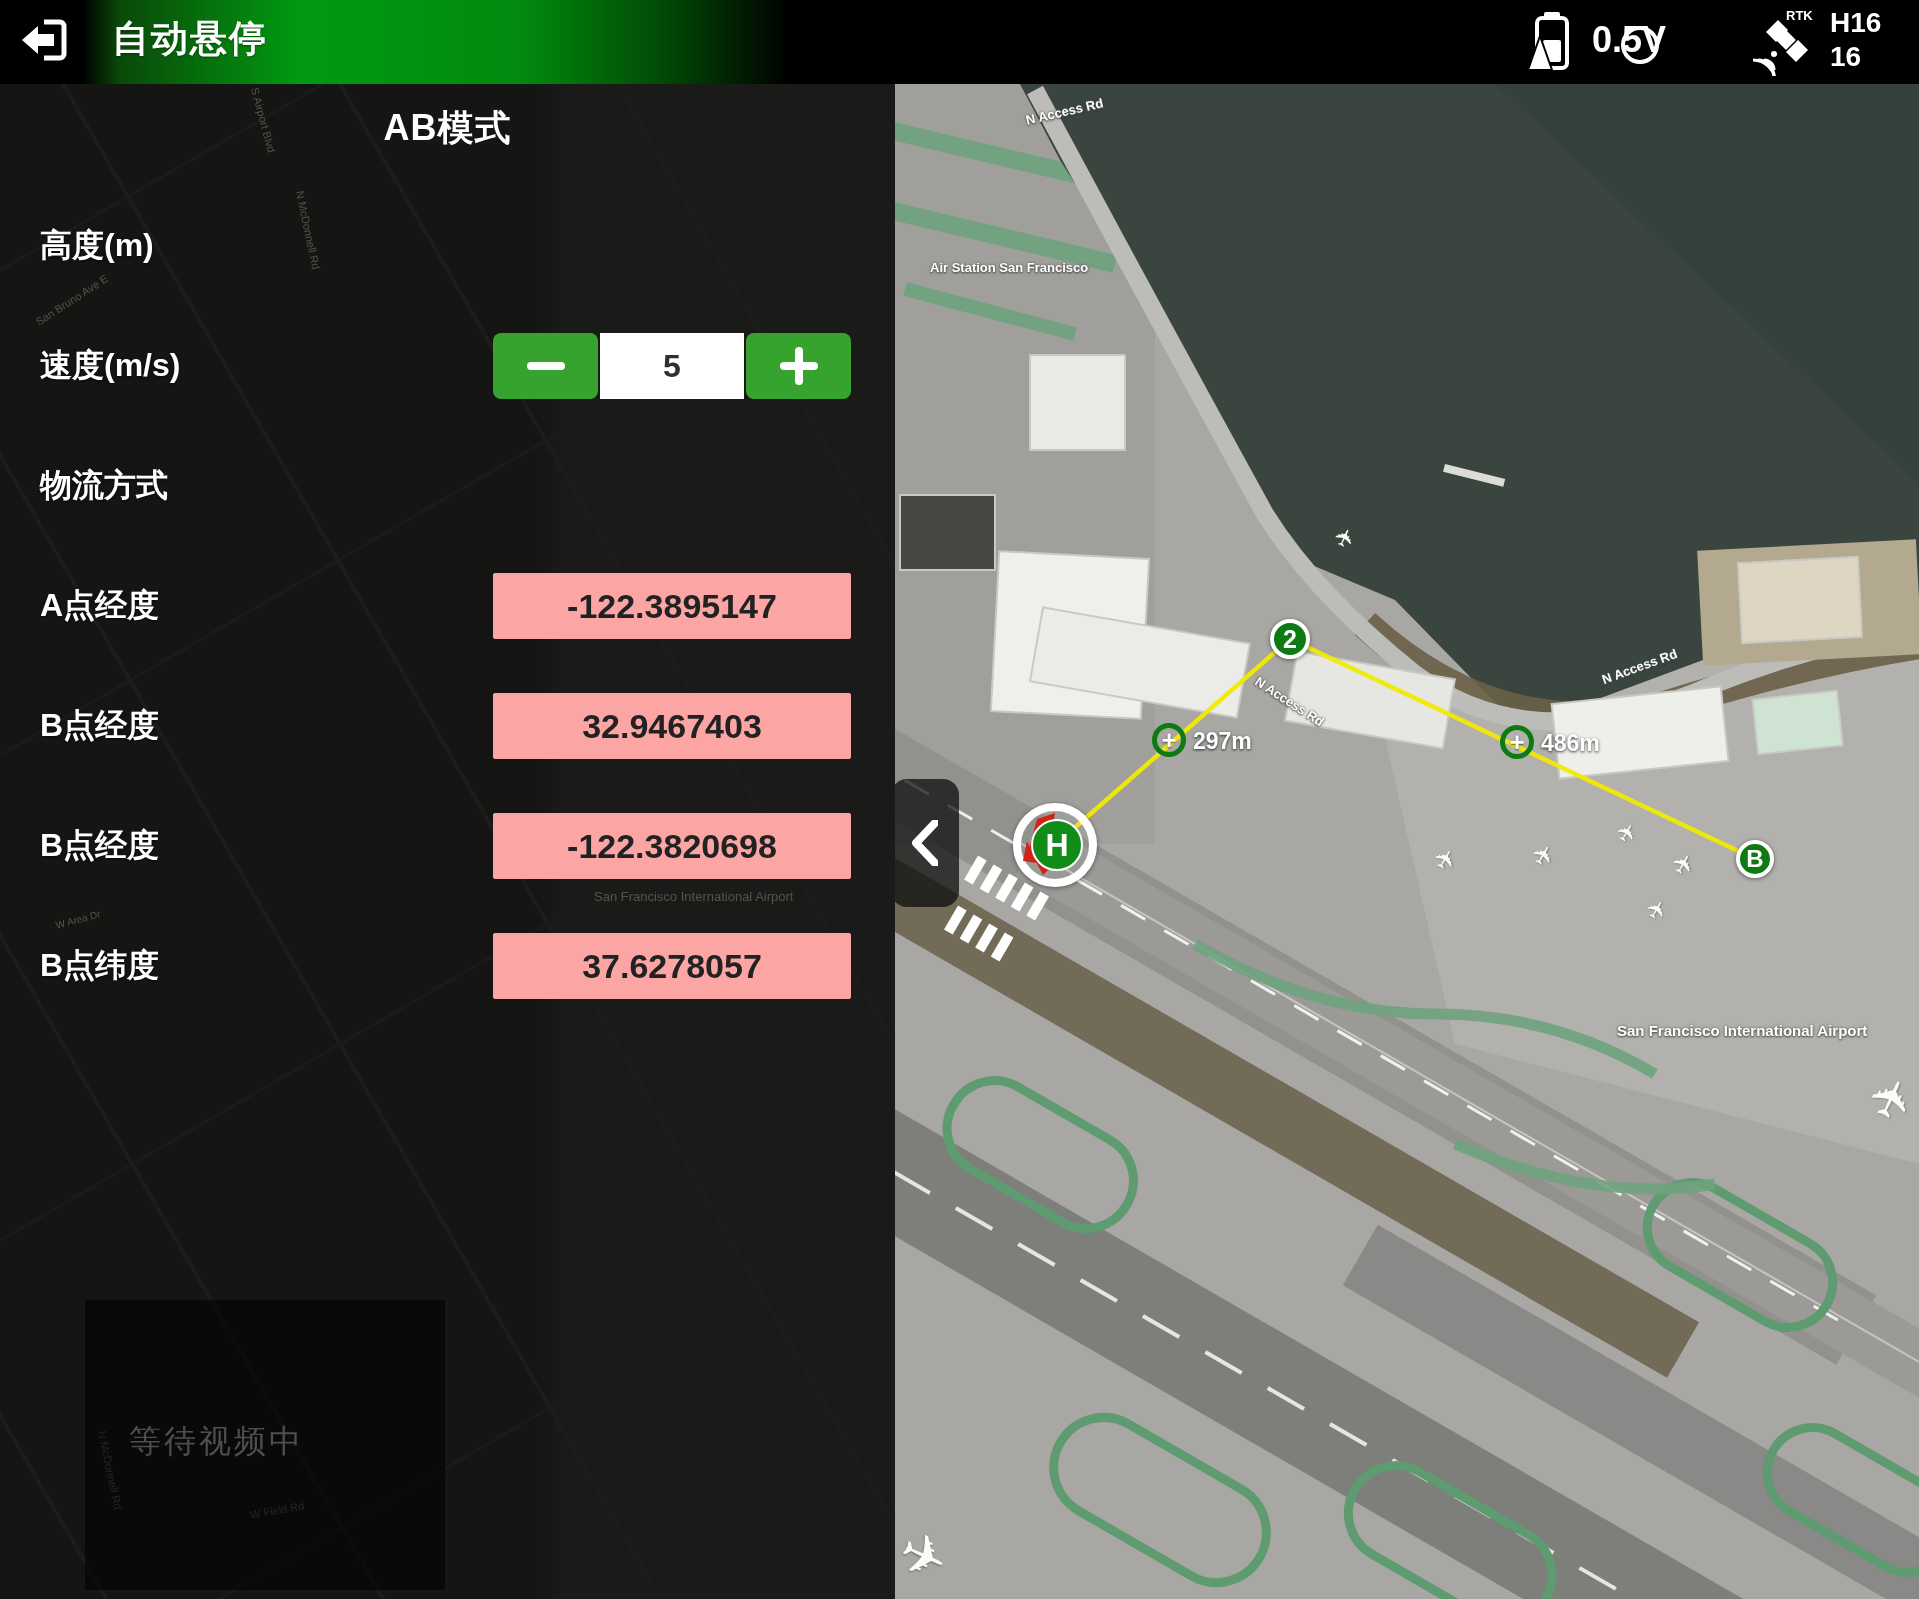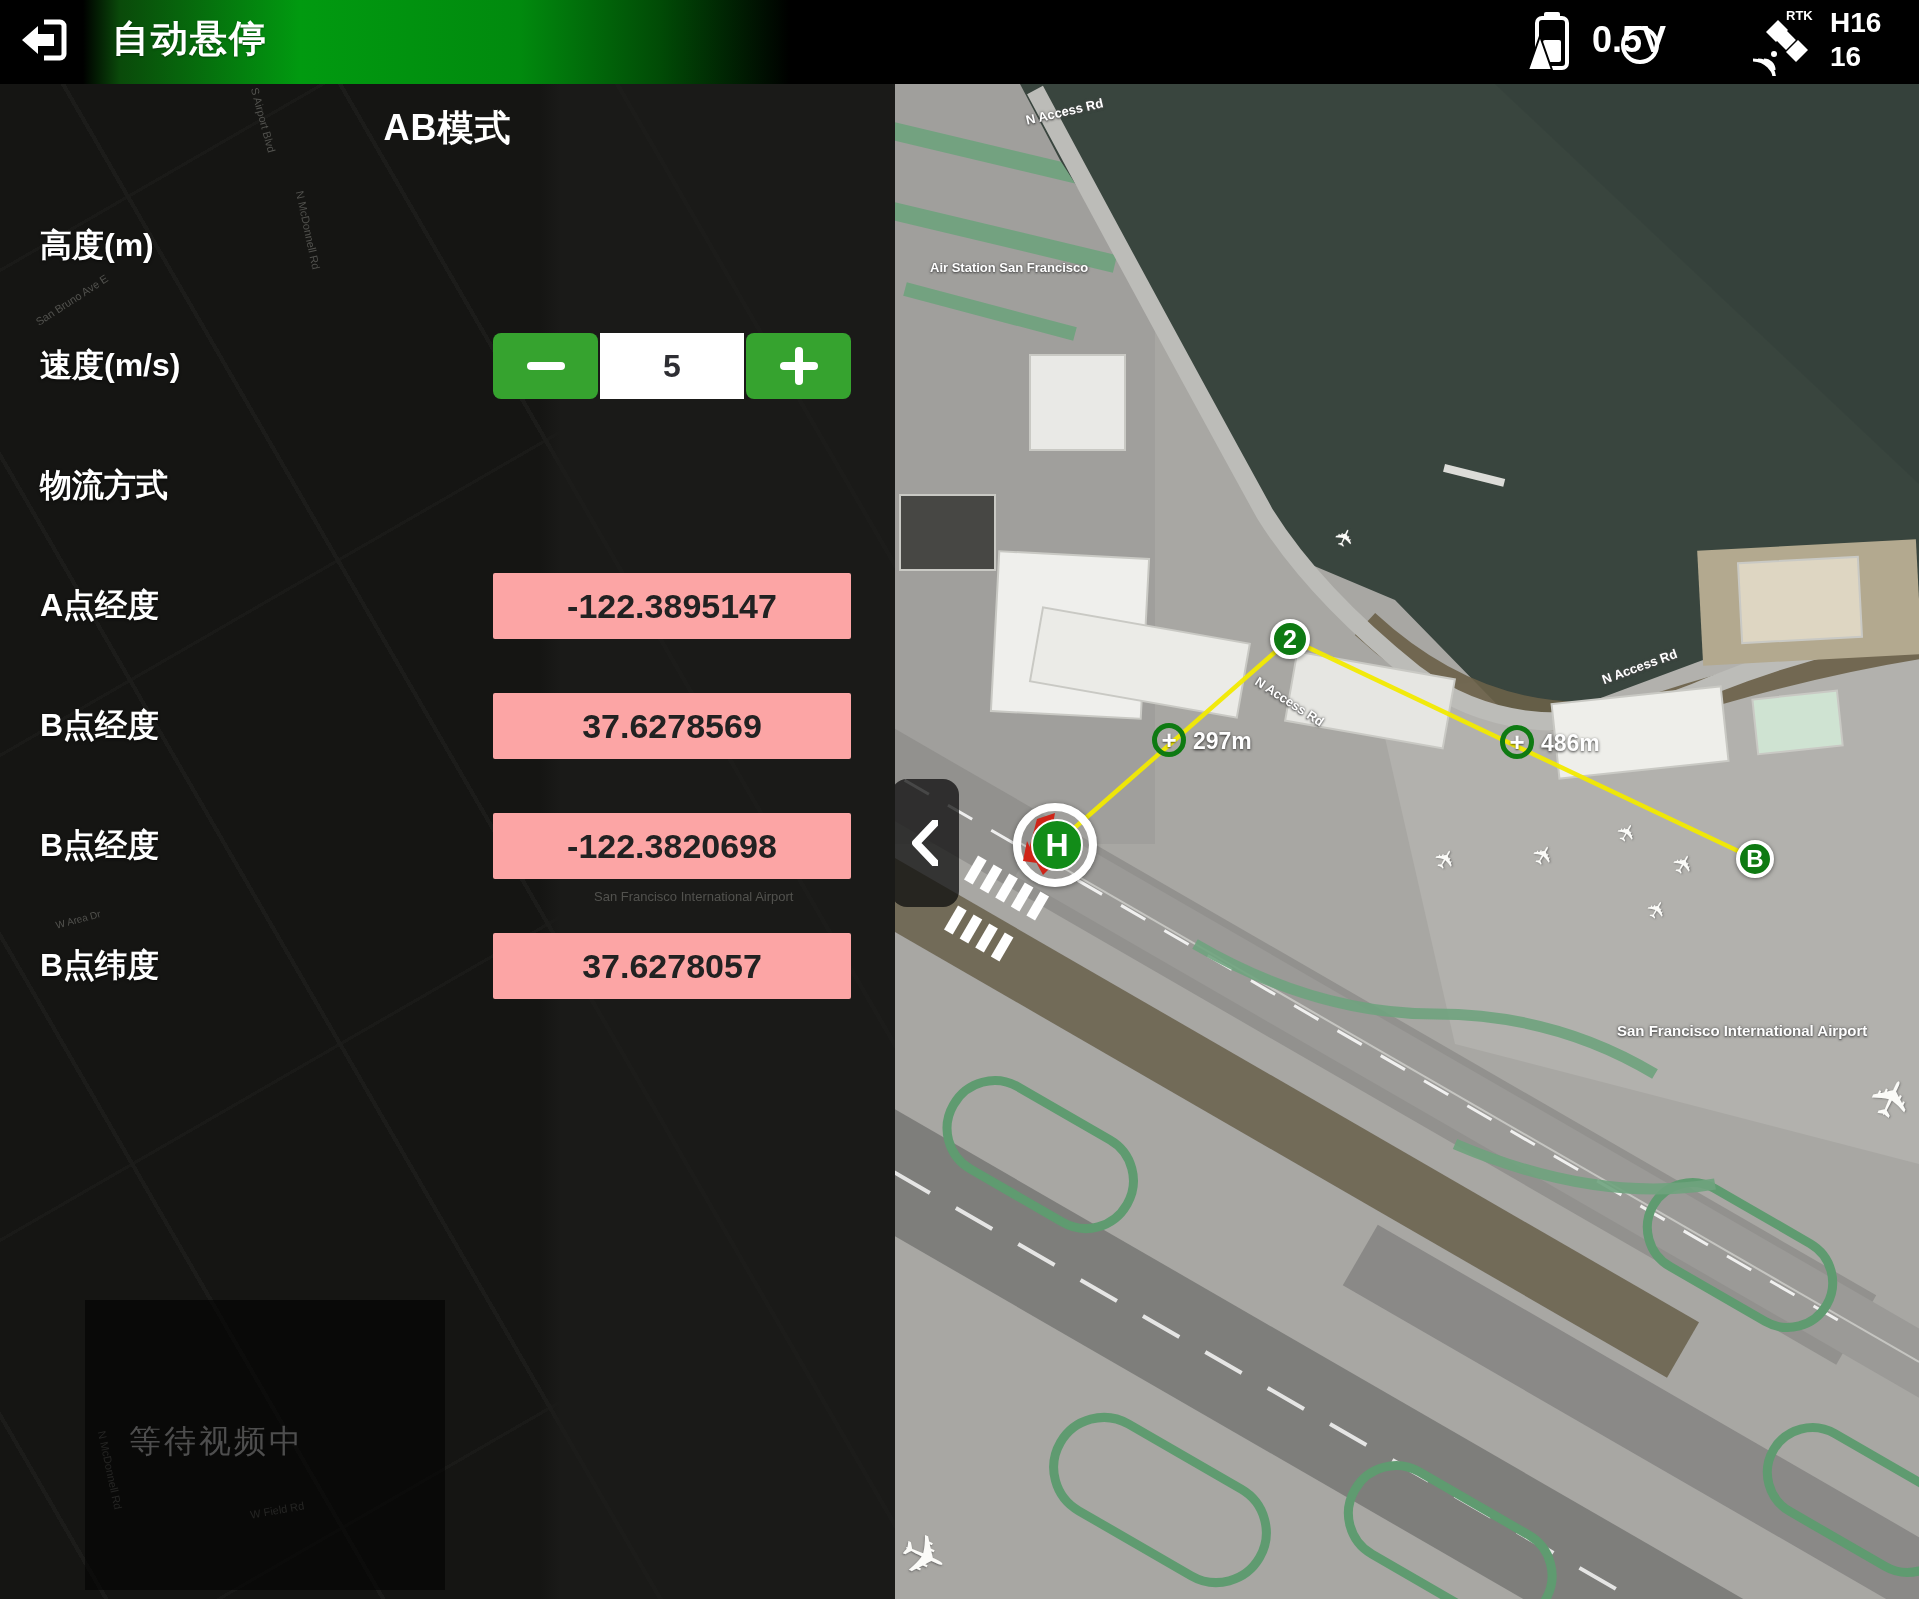--- a/index.html
+++ b/index.html
@@ -141,7 +141,7 @@
     <div class="coord-field" style="top:489px;">-122.3895147</div>
 
     <div class="row-label" style="top:642px;">B点经度</div>
-    <div class="coord-field" style="top:609px;">37.6278569</div>
+    <div class="coord-field" style="top:609px;">32.9467403</div>
 
     <div class="row-label" style="top:762px;">B点经度</div>
     <div class="coord-field" style="top:729px;">-122.3820698</div>

